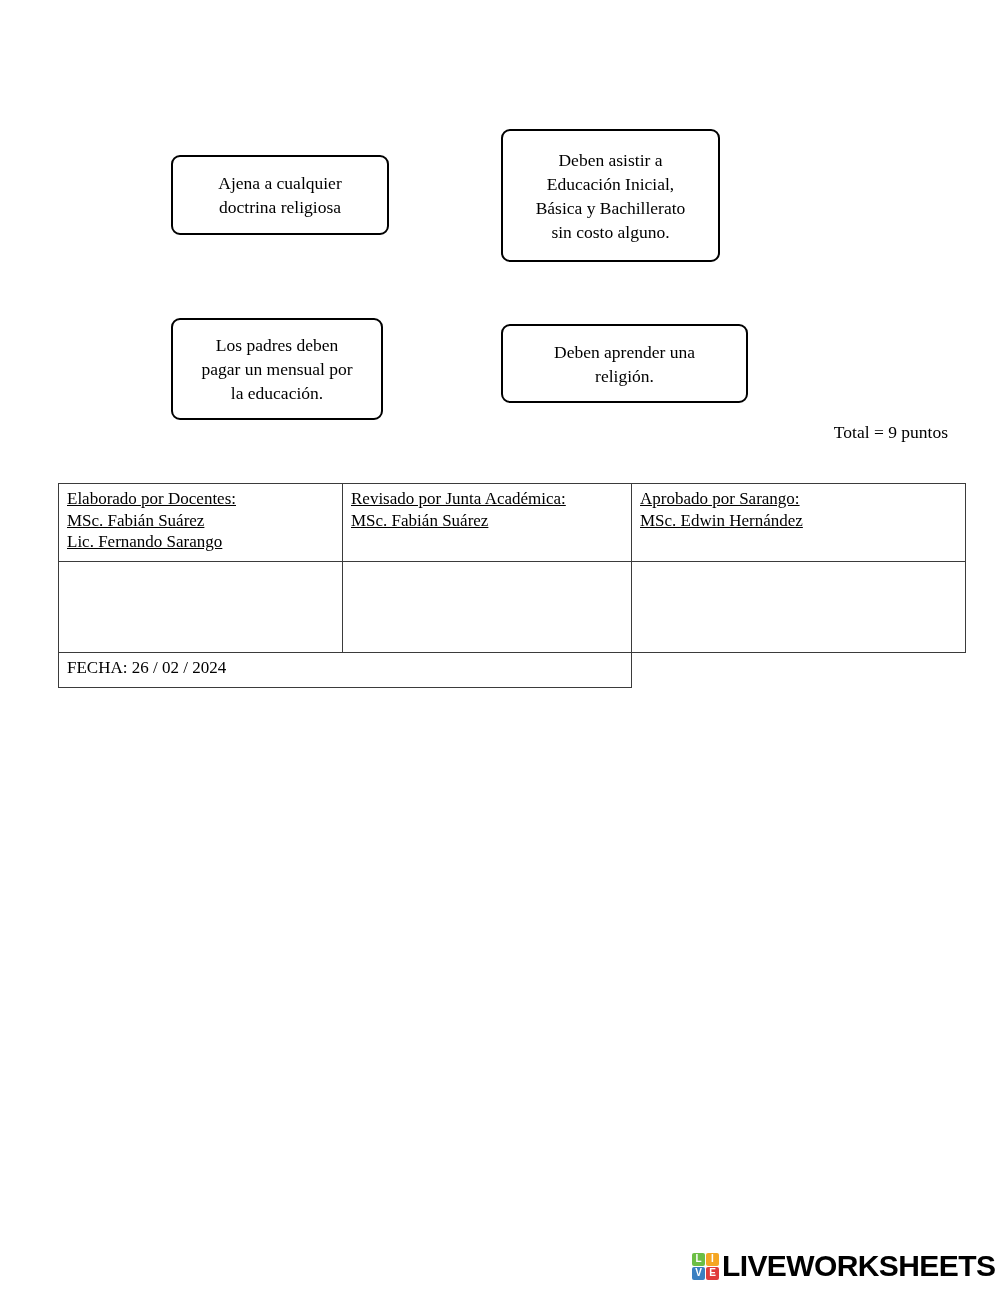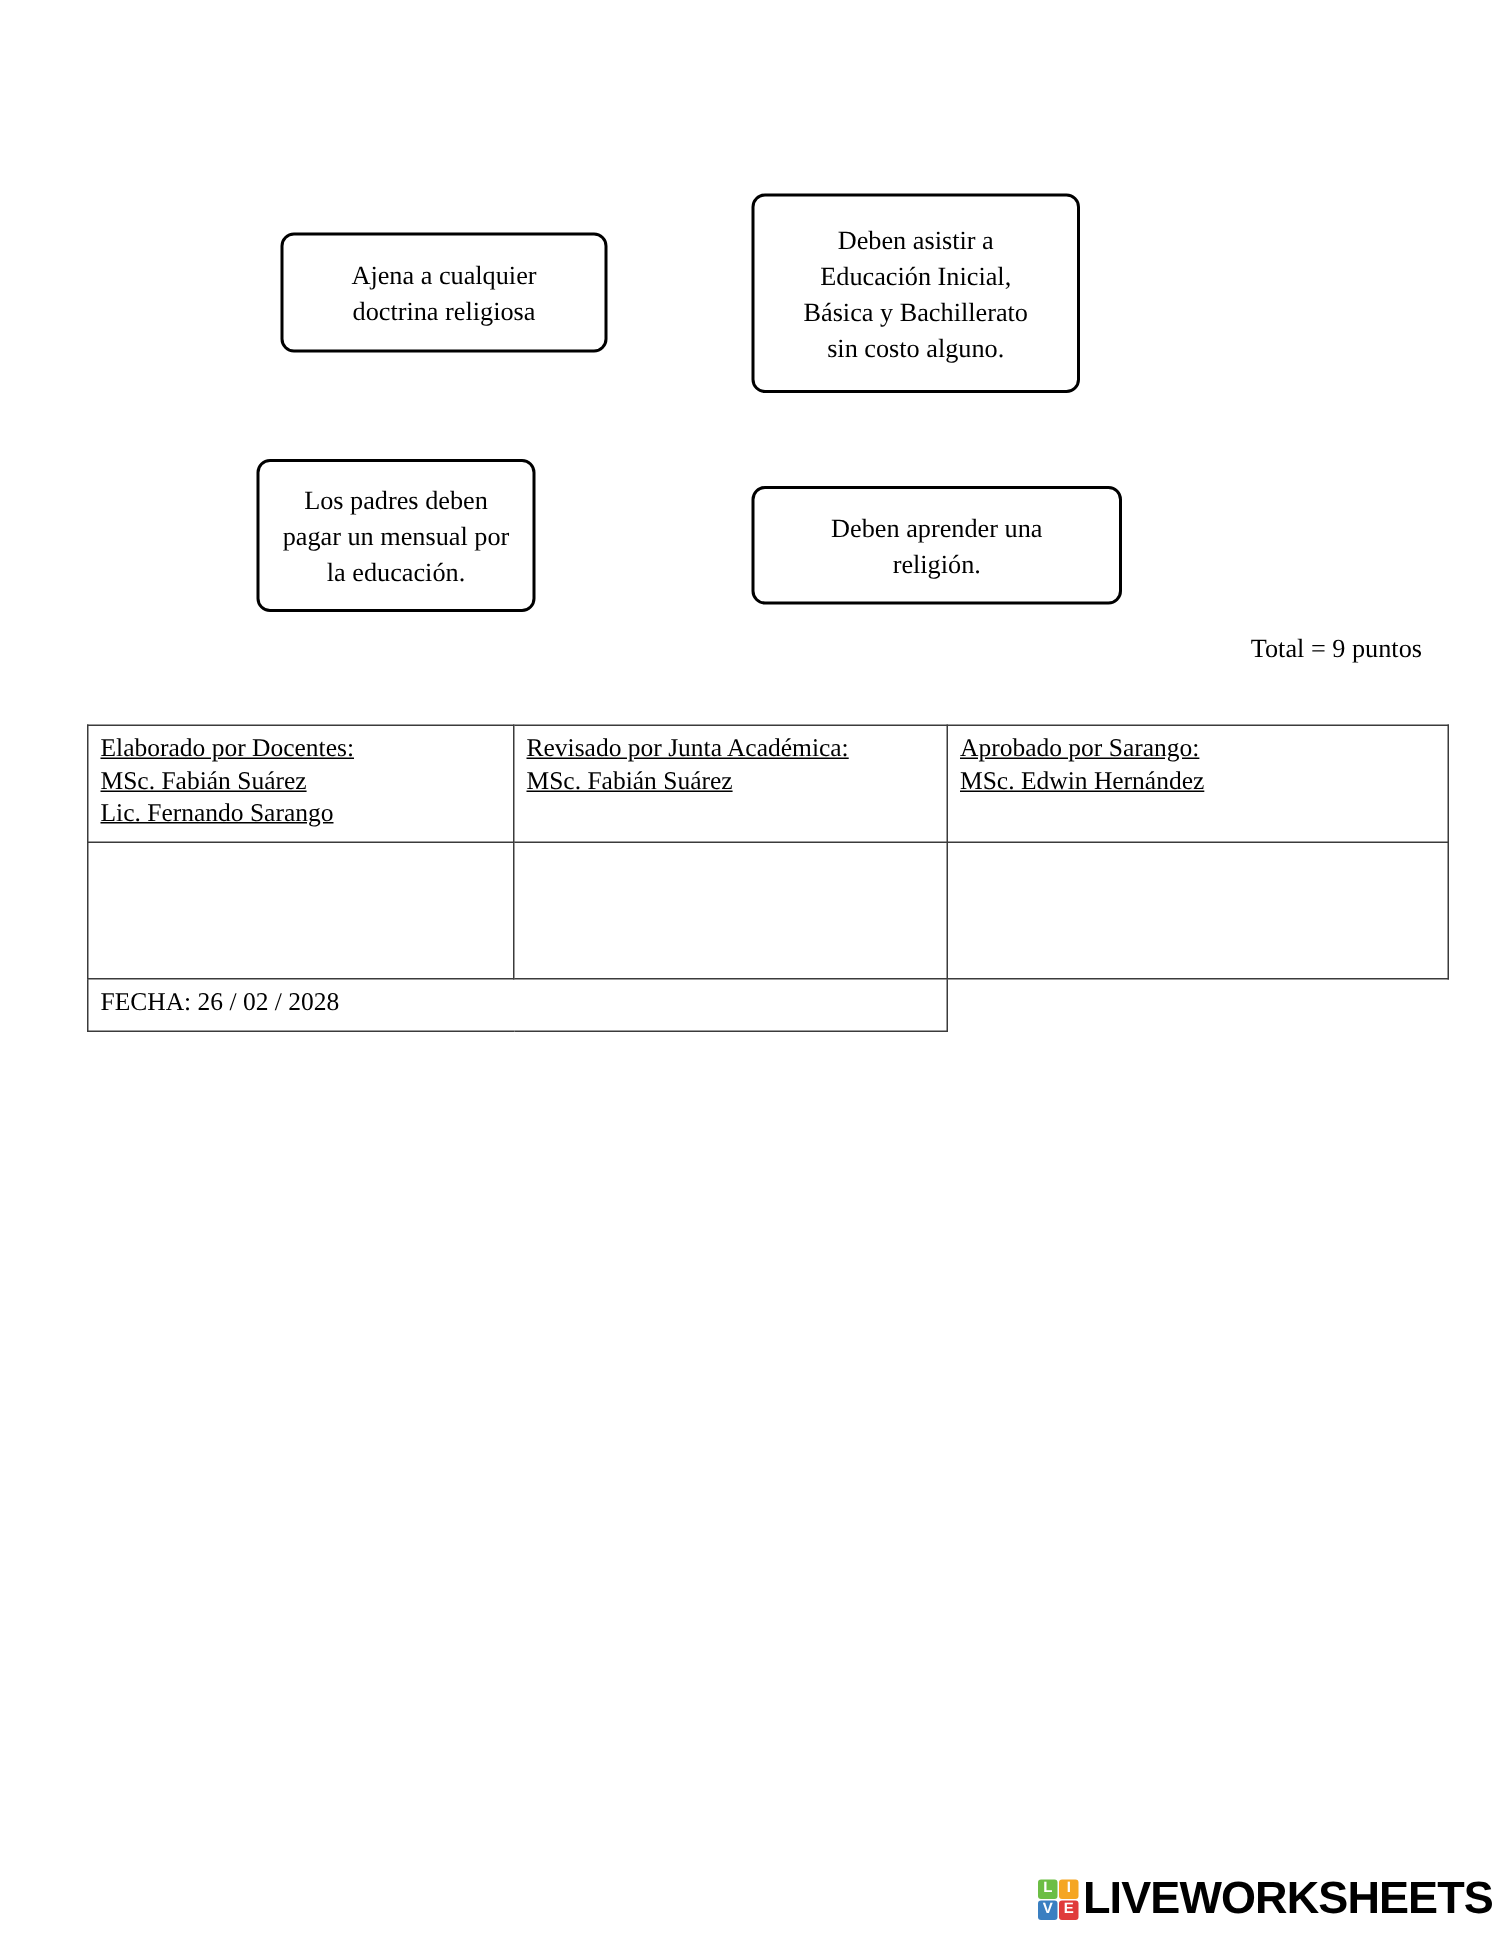--- a/index.html
+++ b/index.html
@@ -56,7 +56,7 @@
     white-space: pre-line;
   }
 
-  #opt-1 { left: 171px; top: 155px;  width: 218px; height: 80px; margin-left: 16px;  }
+  #opt-1 { left: 171px; top: 155px;  width: 218px; height: 80px;  }
   #opt-2 { left: 501px; top: 129px;  width: 219px; height: 133px; }
   #opt-3 { left: 171px; top: 306px;  width: 186px; height: 102px; }
   #opt-4 { left: 501px; top: 324px;  width: 247px; height: 79px;  }

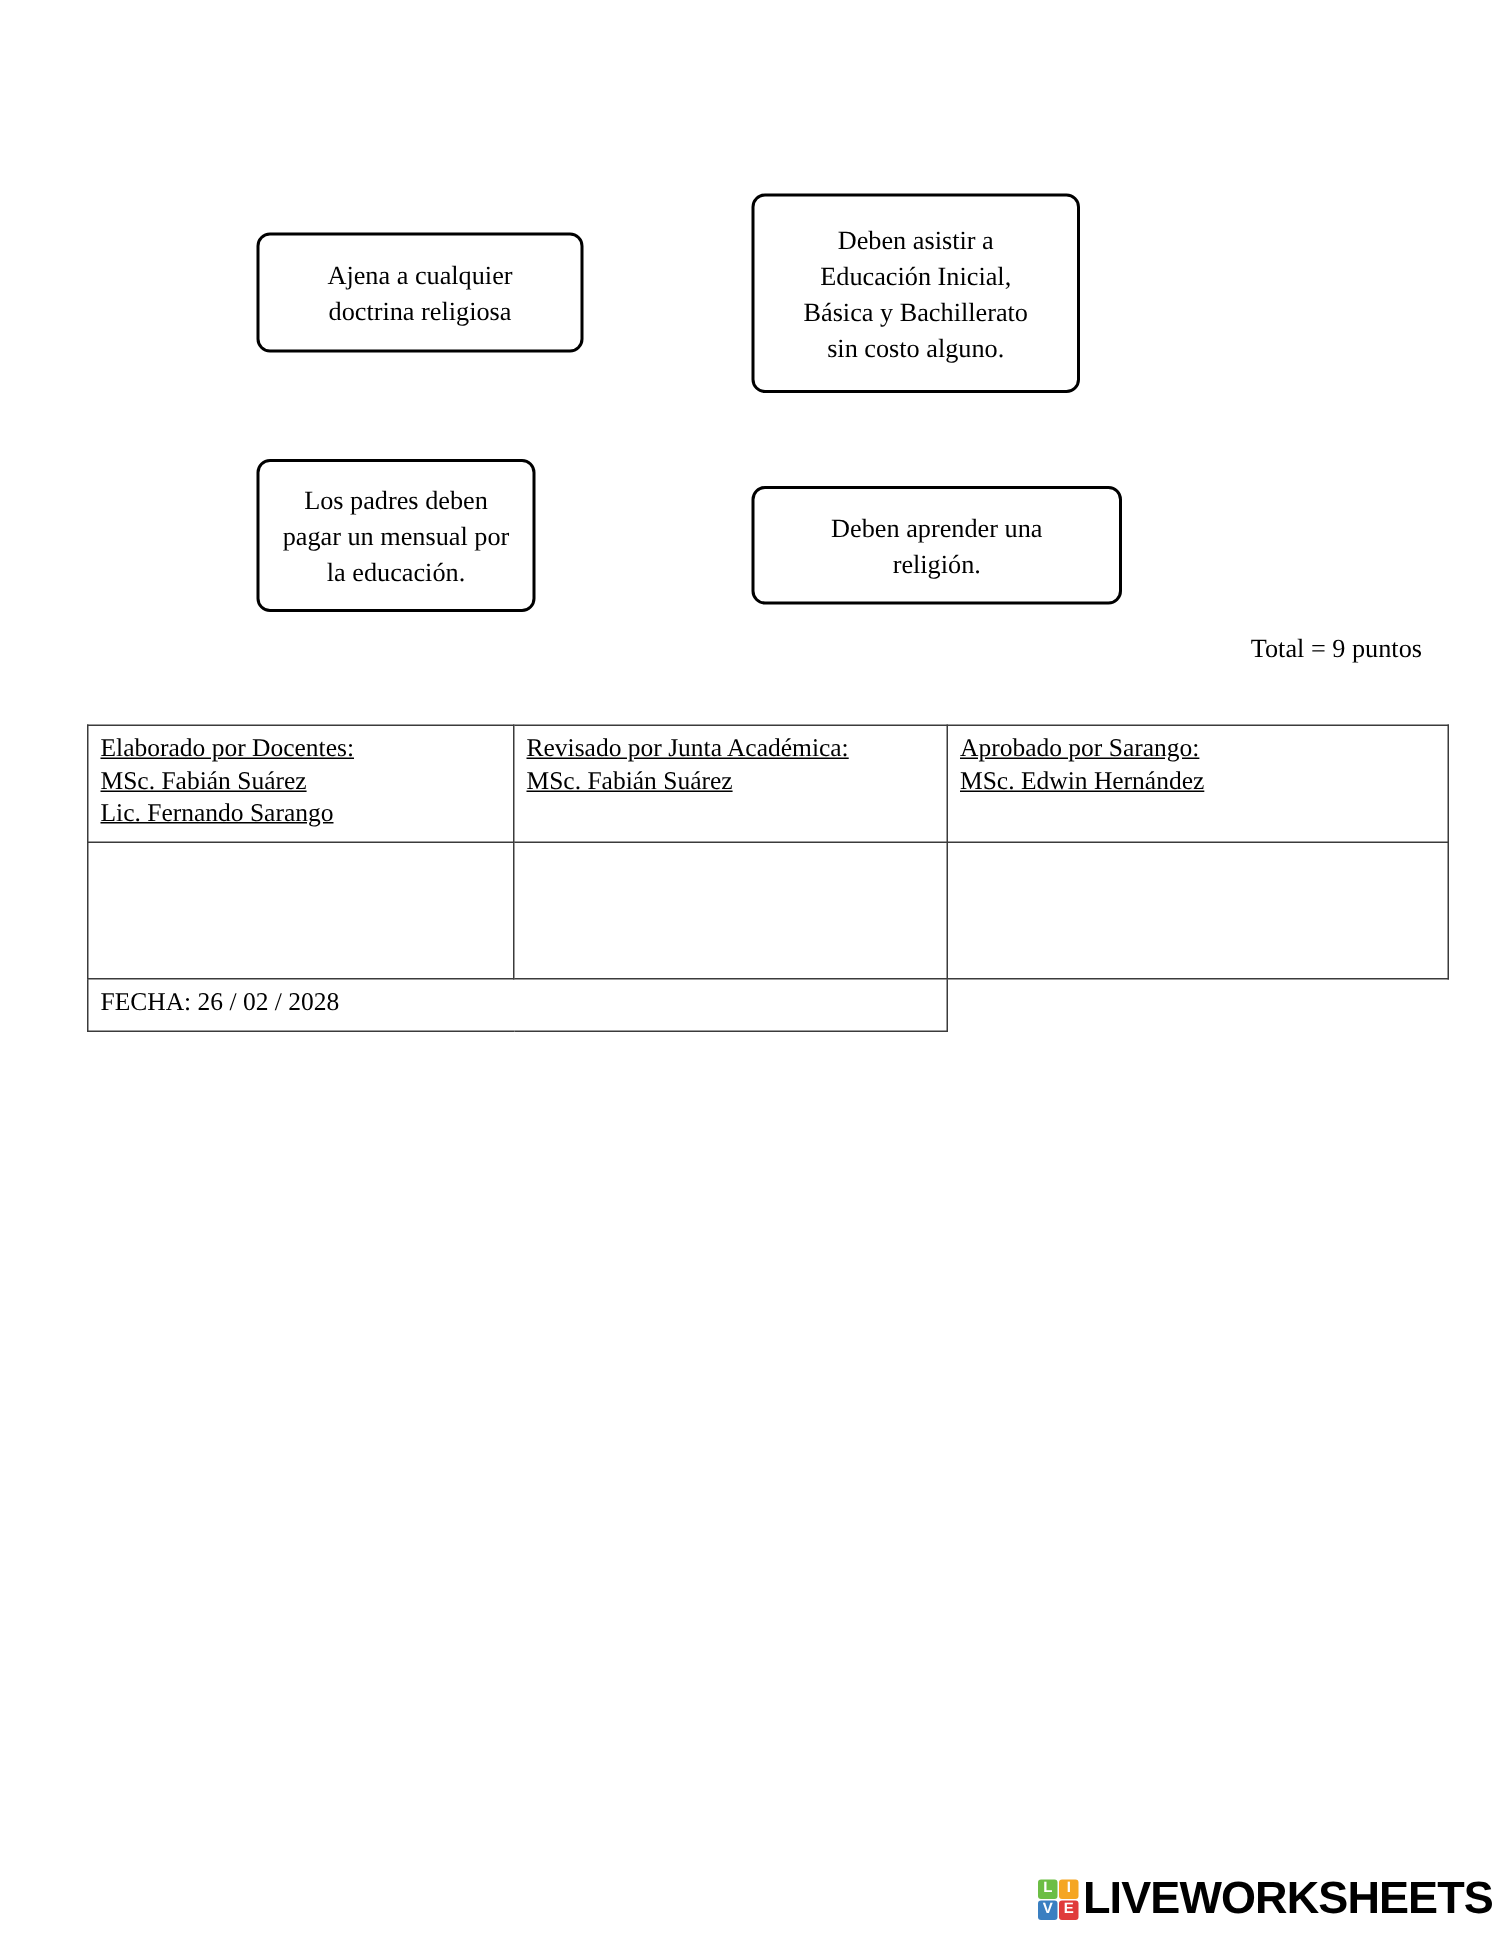--- a/index.html
+++ b/index.html
@@ -58,7 +58,7 @@
 
   #opt-1 { left: 171px; top: 155px;  width: 218px; height: 80px;  }
   #opt-2 { left: 501px; top: 129px;  width: 219px; height: 133px; }
-  #opt-3 { left: 171px; top: 306px;  width: 186px; height: 102px; }
+  #opt-3 { left: 171px; top: 318px;  width: 212px; height: 102px; }
   #opt-4 { left: 501px; top: 324px;  width: 247px; height: 79px;  }
 
   

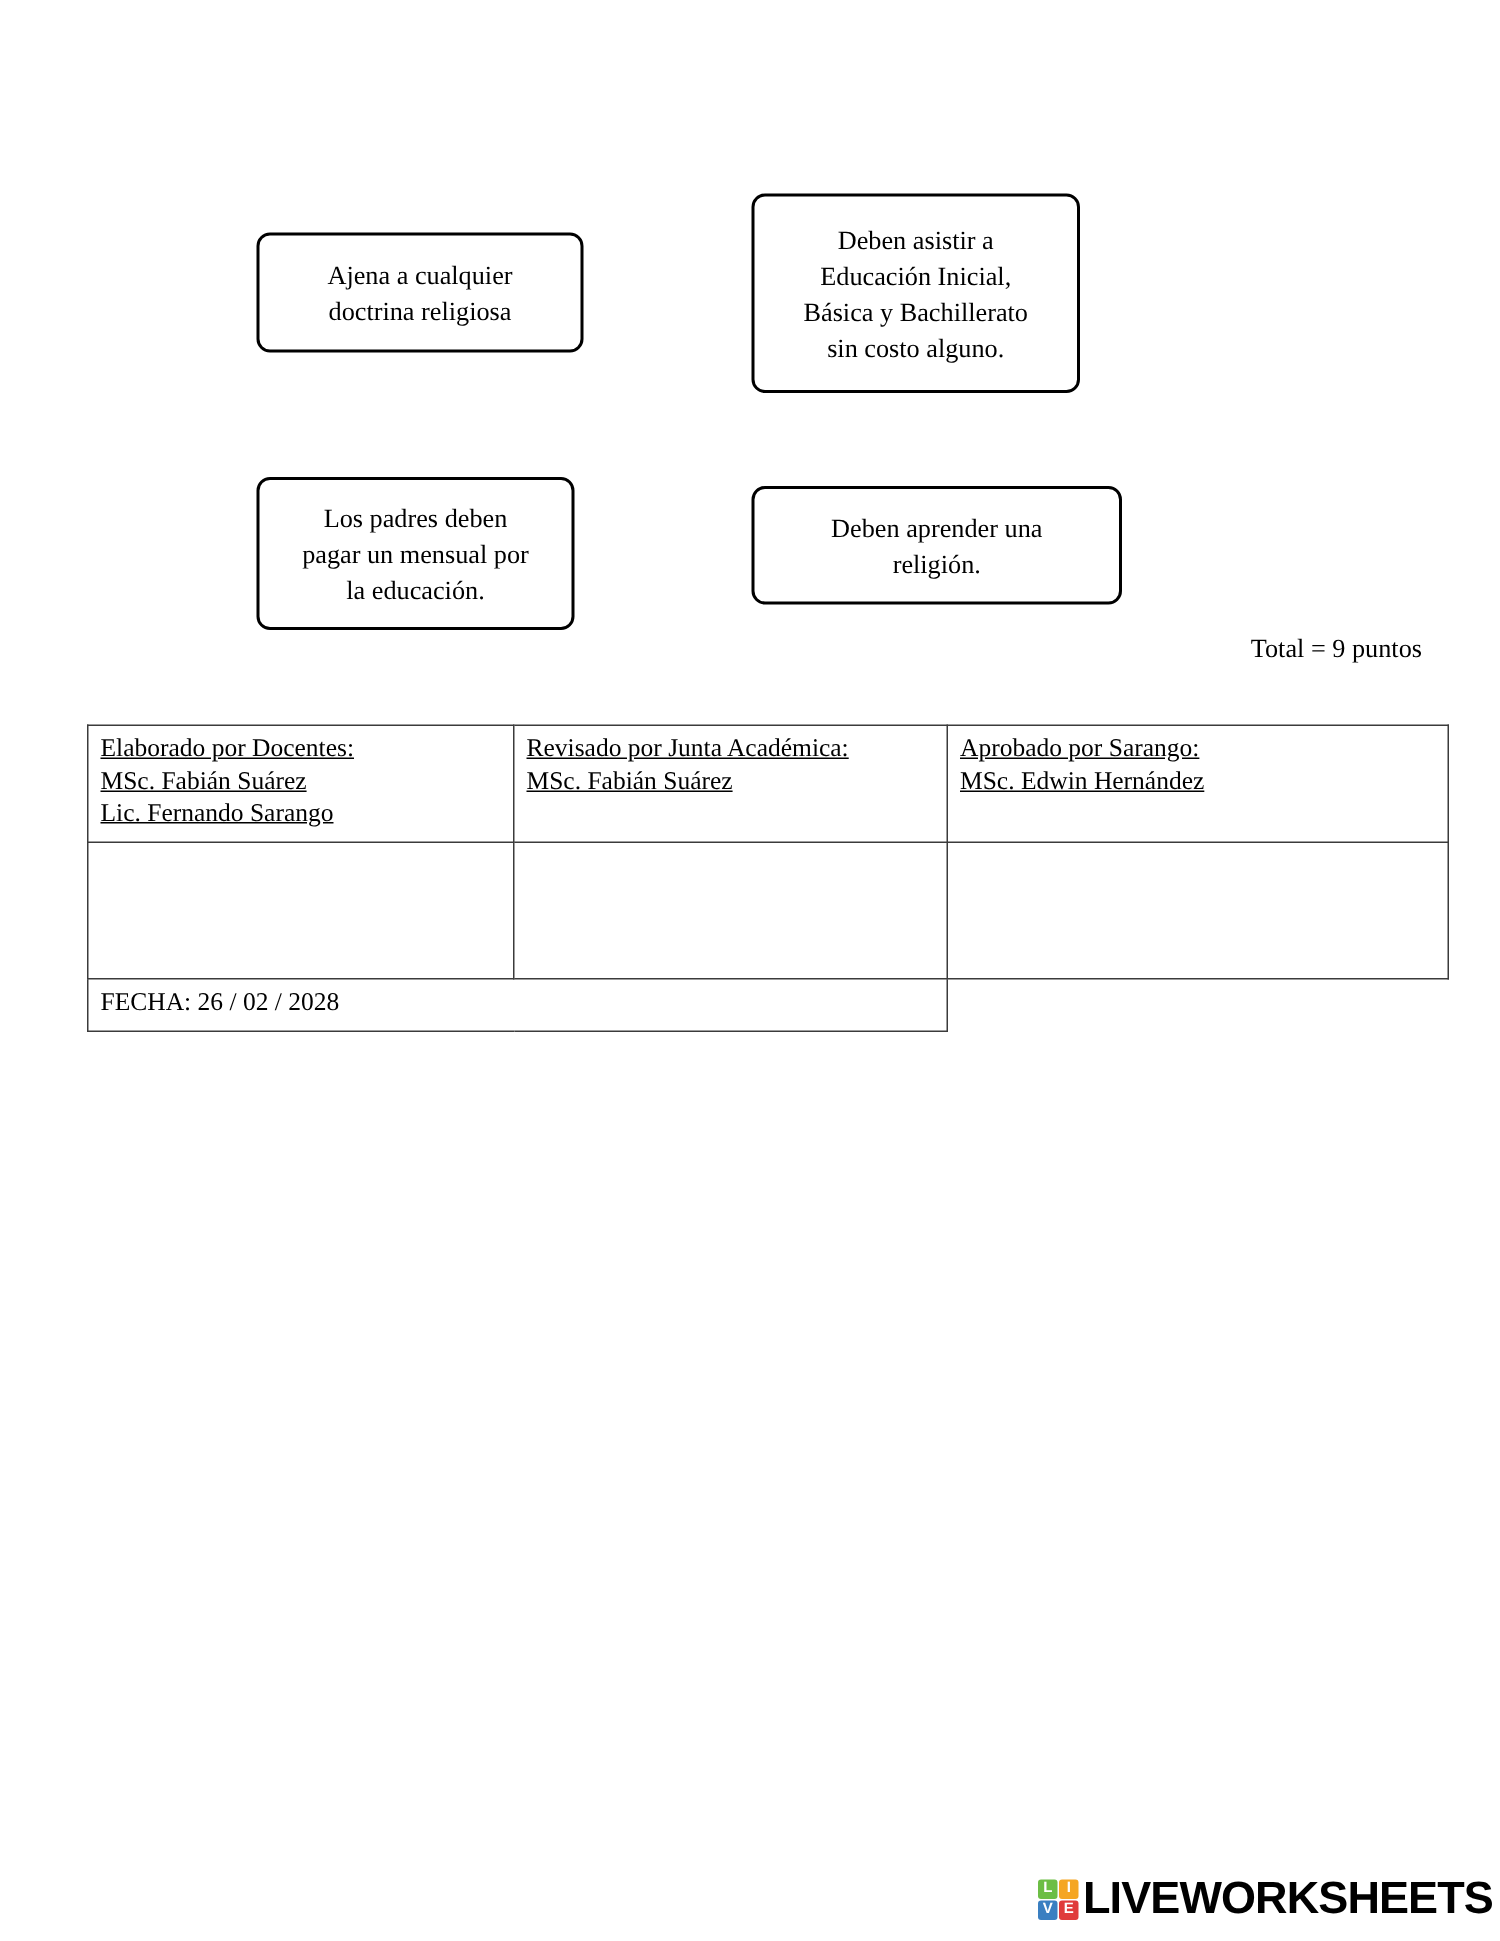--- a/index.html
+++ b/index.html
@@ -195,7 +195,7 @@
         <td class="col-c"></td>
       </tr>
       <tr class="date-row">
-        <td class="col-a date-cell" colspan="2">FECHA: 26  / 02 / 2028</td>
+        <td class="col-a date-cell" colspan="2">FECHA: 26  / 02 / 2024</td>
         <td class="col-c no-border"></td>
       </tr>
     </tbody>

